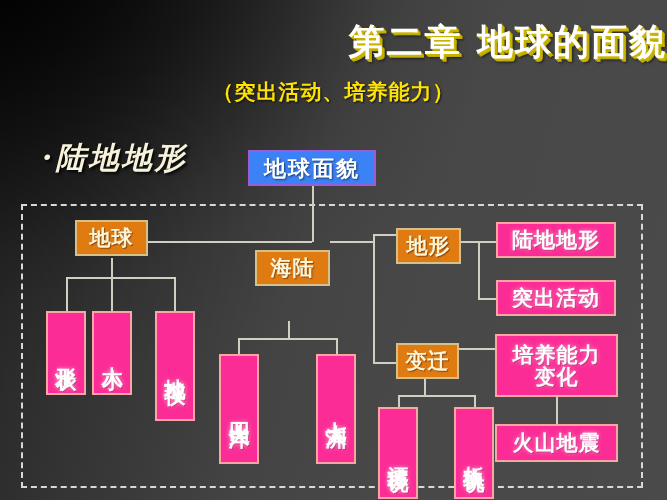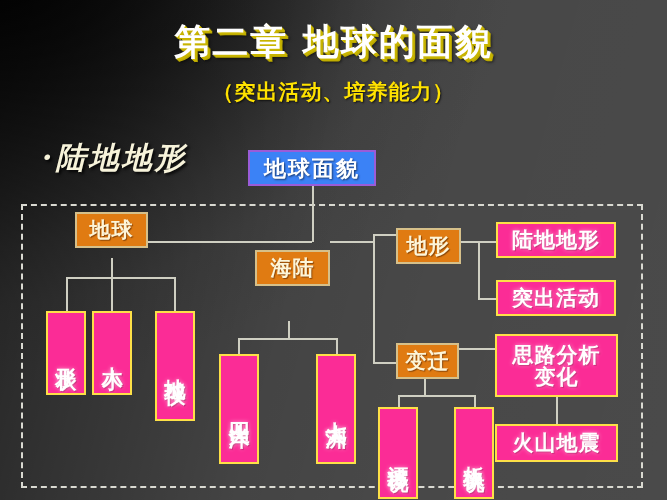--- a/index.html
+++ b/index.html
@@ -37,7 +37,7 @@
   #title {
     position: absolute;
     left: 0; right: 0; top: 18px;
-    text-align: center;
+    text-align: right;
     font-family: "DejaVu Serif", serif;
     font-weight: bold;
     font-size: 36px;

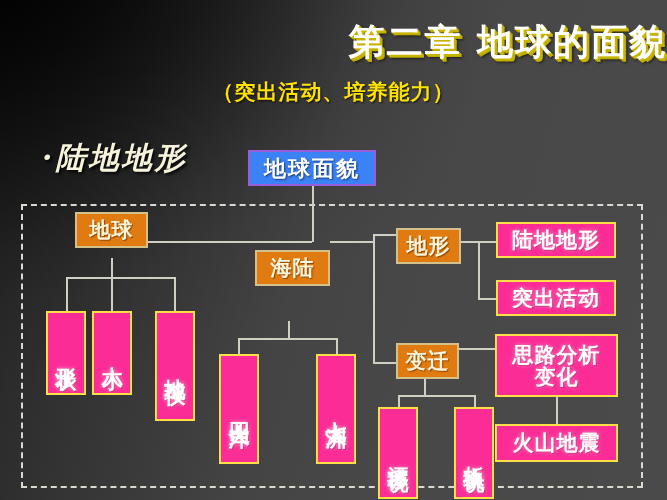--- a/index.html
+++ b/index.html
@@ -187,7 +187,7 @@
 
   <div class="box blue" style="left:248px; top:150px; width:128px; height:36px;">地球面貌</div>
 
-  <div class="box orange" style="left:75px; top:212px; width:73px; height:36px;">地球</div>
+  <div class="box orange" style="left:75px; top:220px; width:73px; height:36px;">地球</div>
   <div class="box orange" style="left:255px; top:222px; width:75px; height:36px;margin-top:28px;">海陆</div>
   <div class="box orange" style="left:396px; top:228px; width:65px; height:36px;">地形</div>
   <div class="box orange" style="left:396px; top:343px; width:63px; height:36px;">变迁</div>

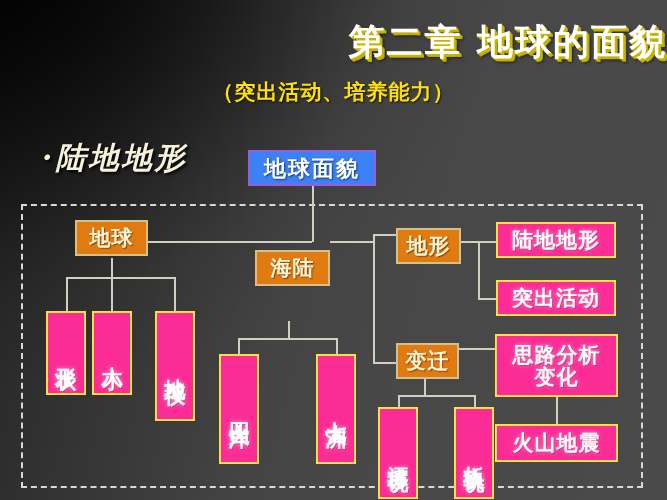--- a/index.html
+++ b/index.html
@@ -115,7 +115,7 @@
   }
   .box.pink {
     background: #fb2c96;
-    border: 2px solid #fde047;
+    border: 2px solid #fca5a5;
     color: #ffffff;
     text-shadow: 0 0 4px rgba(255,255,255,.55), 1px 1px 1px rgba(150,0,70,.55);
     font-size: 21px;

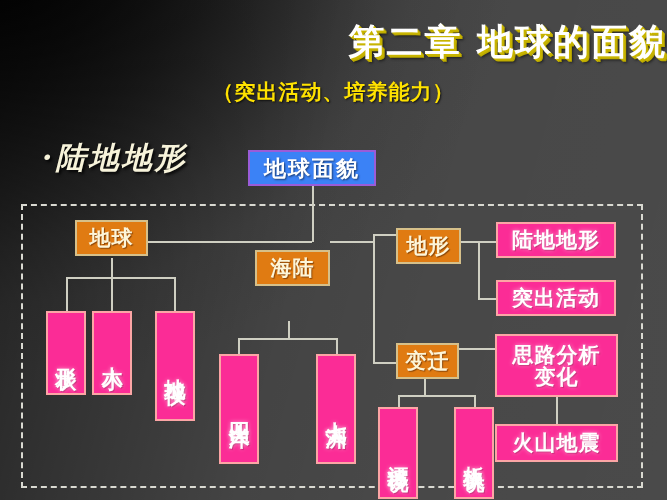--- a/index.html
+++ b/index.html
@@ -206,7 +206,7 @@
   <div class="box pink vert" style="left:378px; top:407px; width:40px; height:92px;">漂移说</div>
   <div class="box pink vert" style="left:454px; top:407px; width:40px; height:92px;">板块说</div>
 
-  <div class="box pink" style="left:495px; top:334px; width:123px; height:63px;">思路分析
+  <div class="box pink" style="left:495px; top:334px; width:123px; height:63px;">培养能力
 变化</div>
   <div class="box pink" style="left:495px; top:424px; width:123px; height:38px;">火山地震</div>
 </div>

